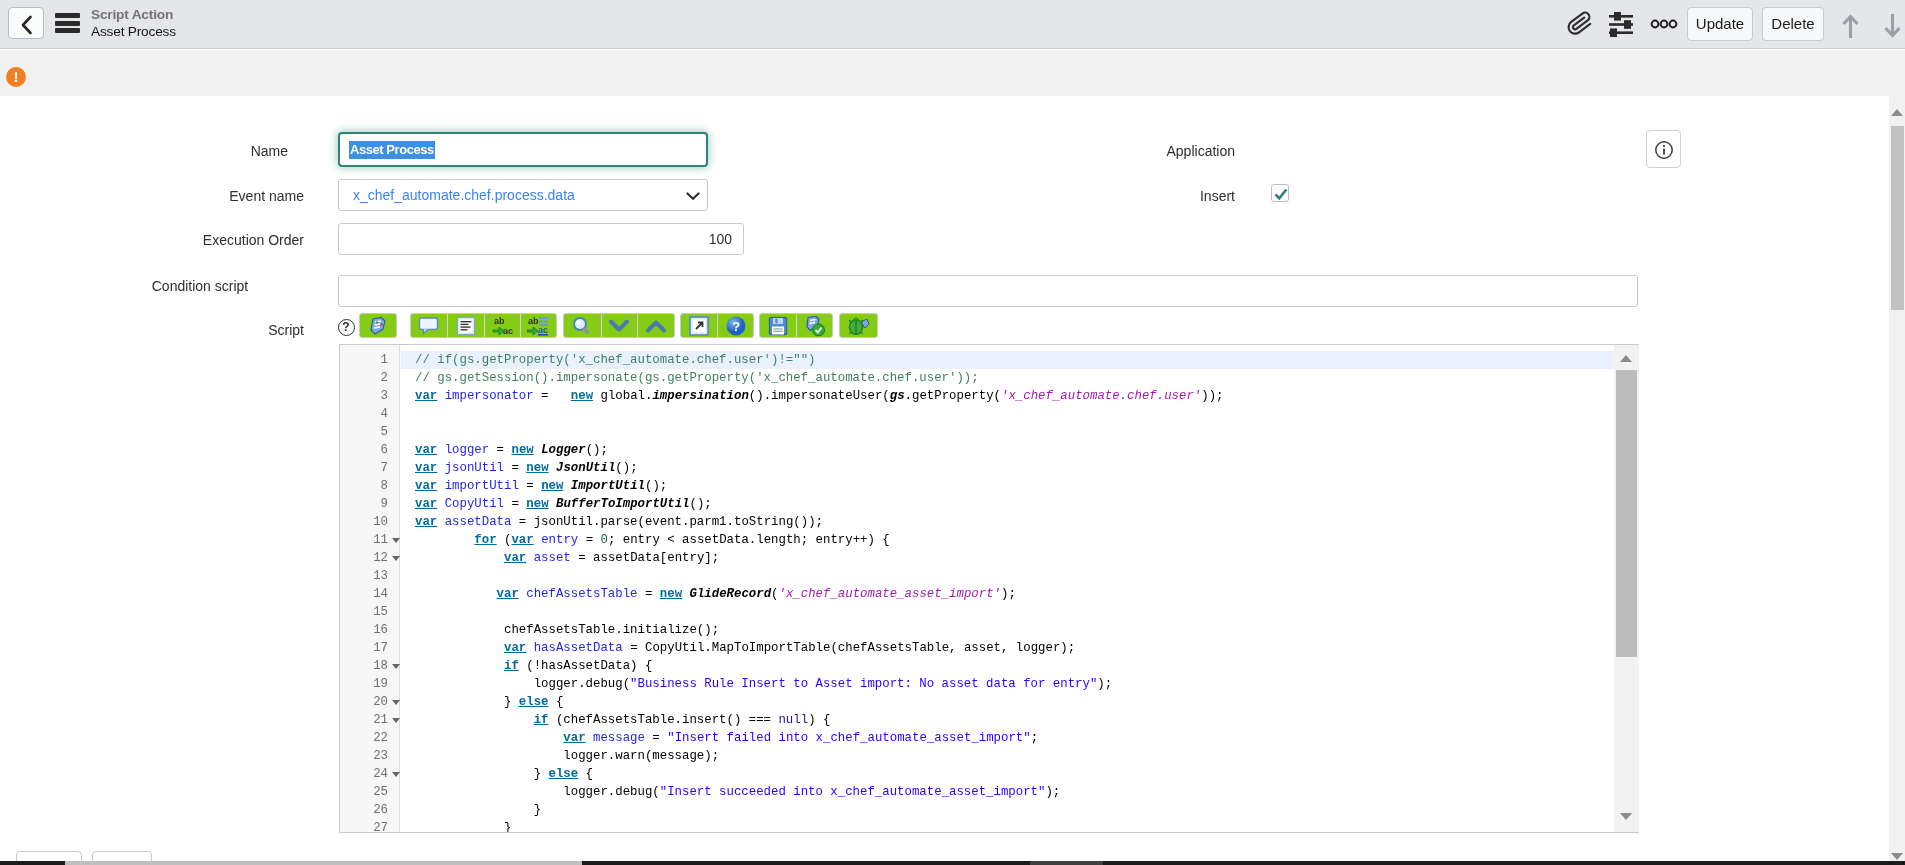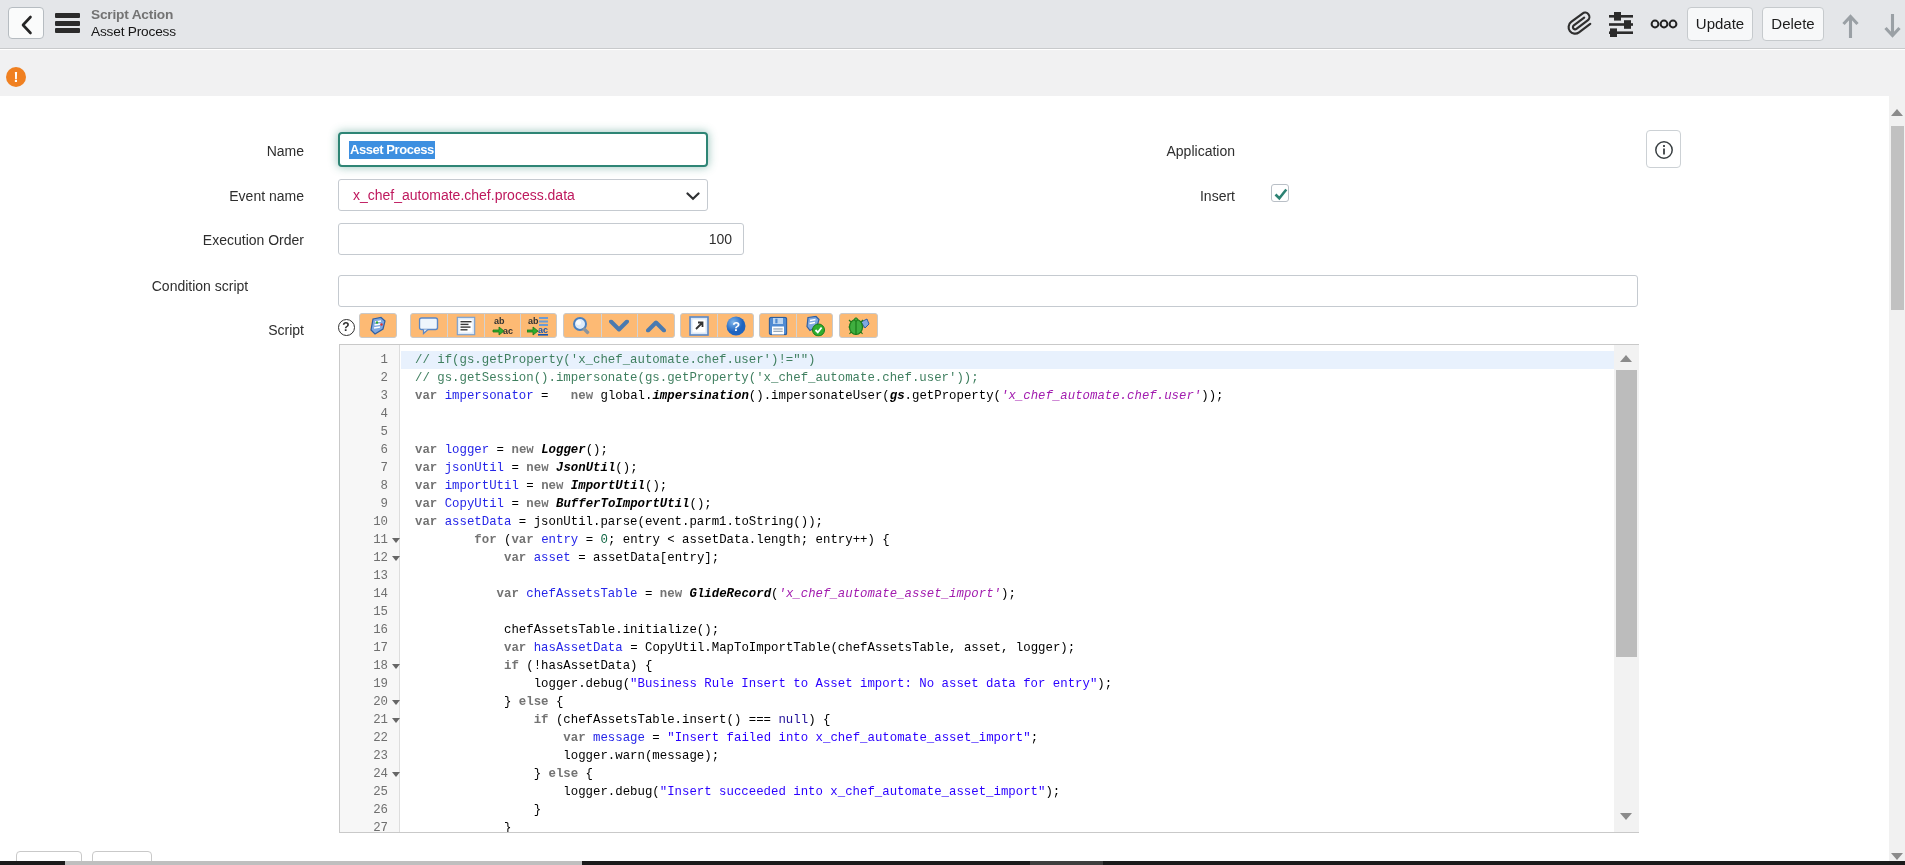--- a/index.html
+++ b/index.html
@@ -142,7 +142,7 @@
   <div id="notif"></div>
   <div id="ncirc">!</div>
 
-  <div class="lbl" style="left:104px; top:143px;">Name</div>
+  <div class="lbl" style="left:88px; top:143px;">Name</div>
   <div class="inp" id="nameinp">
       <span id="namesel">Asset Process</span>
     </div>

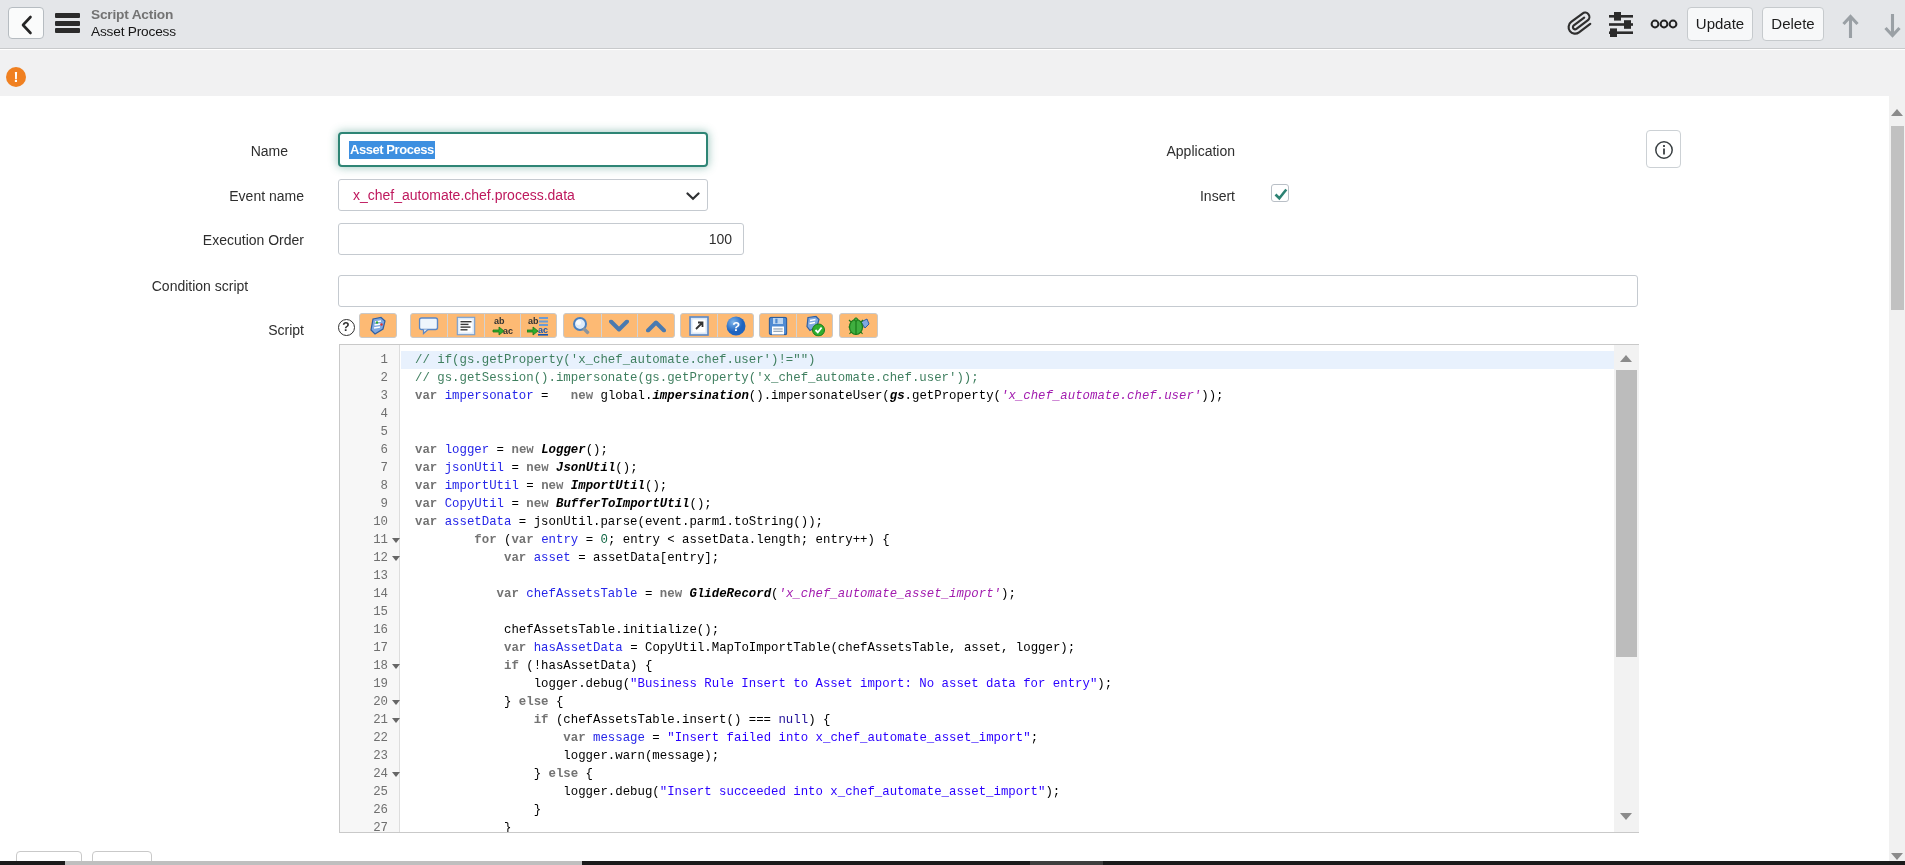--- a/index.html
+++ b/index.html
@@ -35,7 +35,7 @@
 #namesel { position:absolute; left:9px; top:6.5px; background:#3d8fe0; color:#fff;
   font-weight:bold; font-size:13px; letter-spacing:-0.45px; line-height:18px; padding:0 1px; }
 #evsel { left:338px; top:179px; width:370px; height:32px; }
-#evsel span { position:absolute; left:14px; top:7px; font-size:14px; color:#be185d; }
+#evsel span { position:absolute; left:14px; top:7px; font-size:14px; color:#3b82f6; }
 #exord { left:338px; top:223px; width:406px; height:32px; }
 #exord span { position:absolute; right:11px; top:7px; font-size:14px; color:#2e2e2e; }
 #cond { left:338px; top:275px; width:1300px; height:32px; }

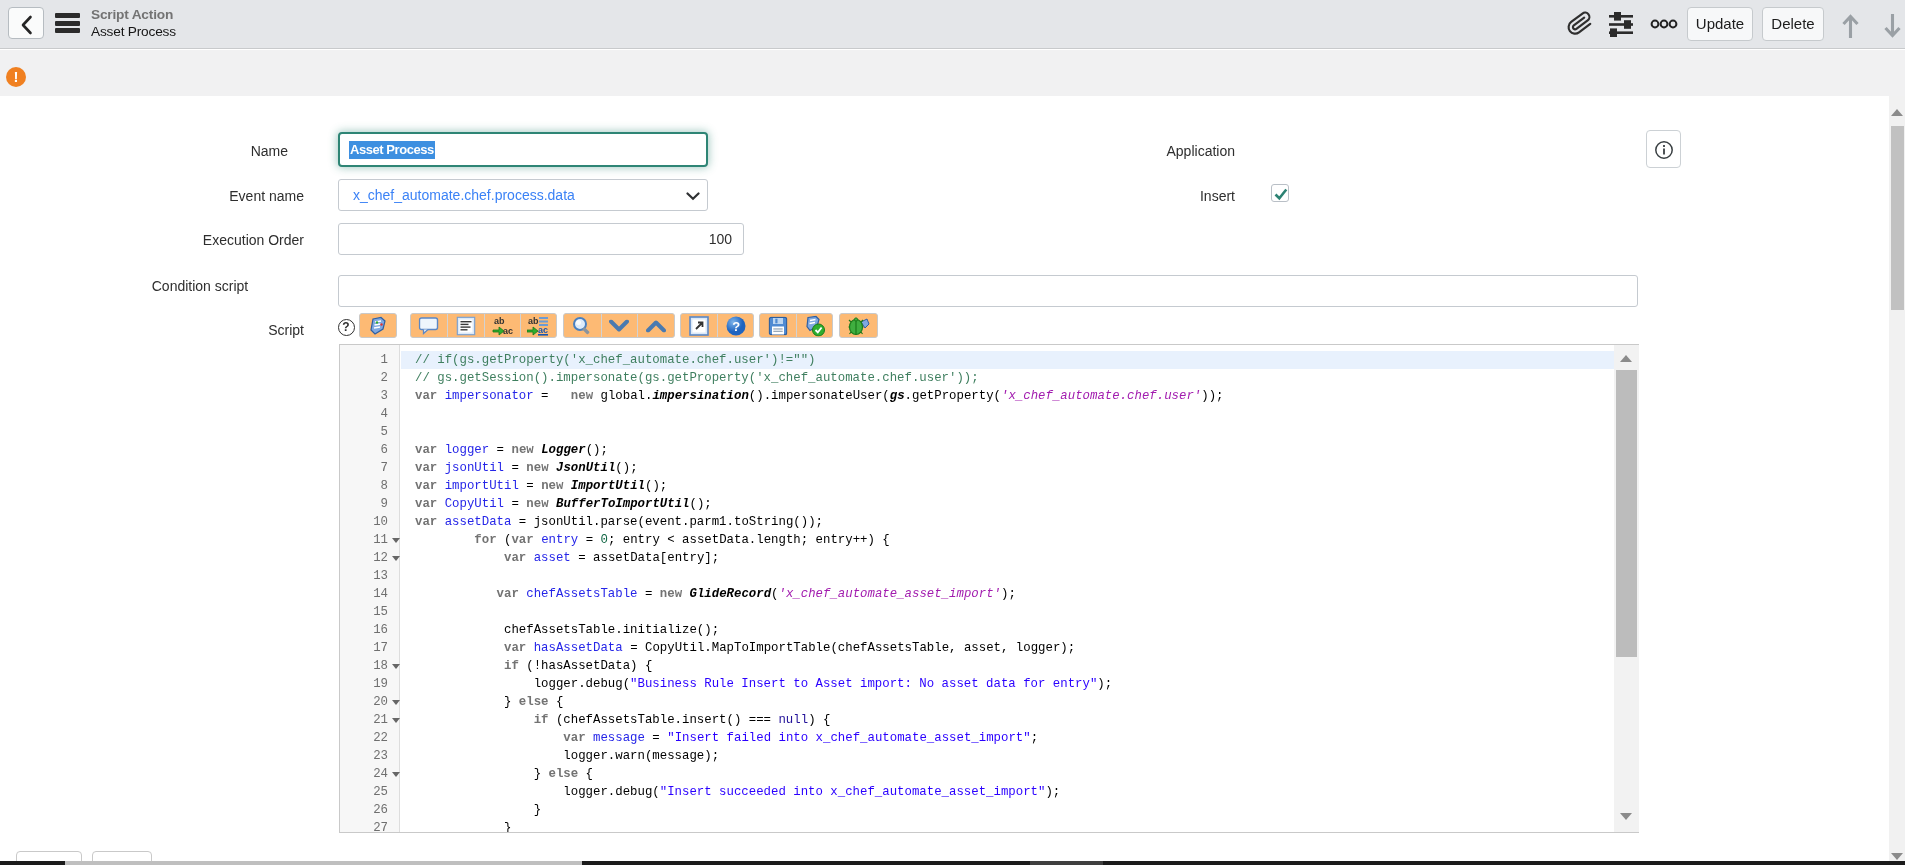--- a/index.html
+++ b/index.html
@@ -47,7 +47,7 @@
   border:1px solid #b9bfc6; border-radius:3px; }
 
 
-.tbgrp { position:absolute; top:313px; height:25px; background:#fdba74;
+.tbgrp { position:absolute; top:313px; height:25px; background:#84cc16;
   border:1px solid #c9c9c9; border-radius:3px; display:flex; }
 .tbgrp .cell { width:36.5px; height:23px; position:relative; }
 .tbgrp .cell + .cell { border-left:1px solid #d2d2d2; }

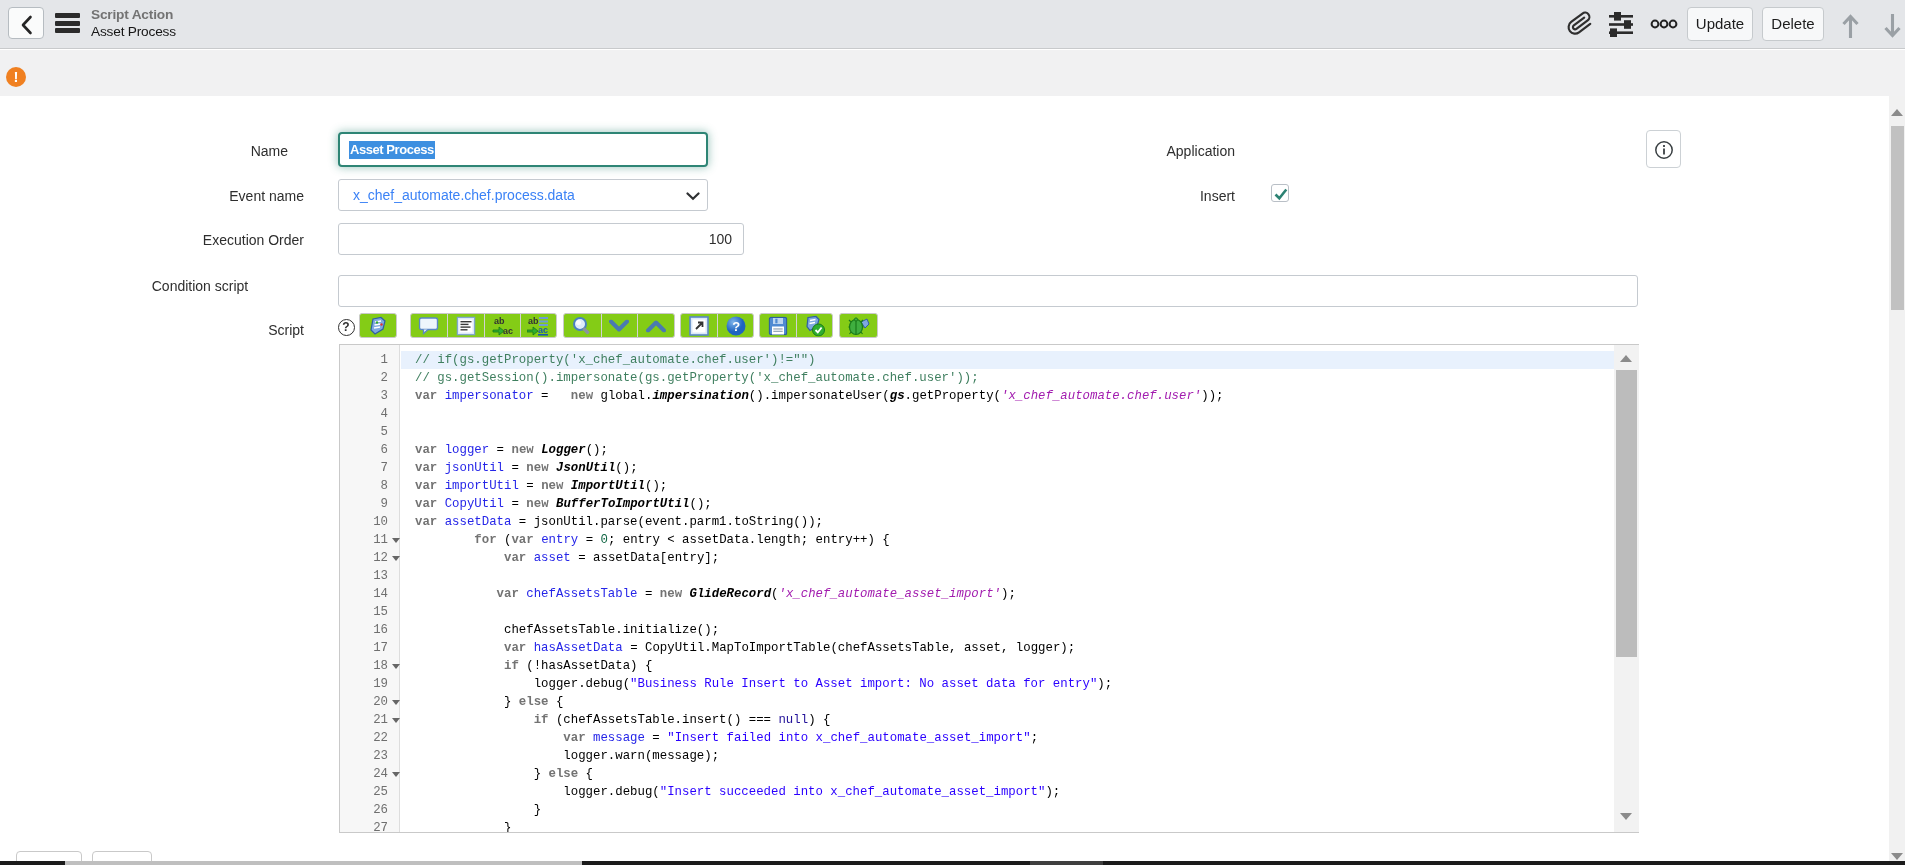--- a/index.html
+++ b/index.html
@@ -71,7 +71,7 @@
 .cm-line { height:18px; padding-left:14px; }
 .cm-active { background:#e8f1fd; }
 .c  { color:#3f7f5f; }
-.k  { color:#737373; font-weight:bold; }
+.k  { color:#0369a1; font-weight:bold;text-decoration:underline; }
 .d  { color:#2525e8; }
 .s2 { color:#a21caf; font-style:italic; }
 .s  { color:#2a00ff; }

